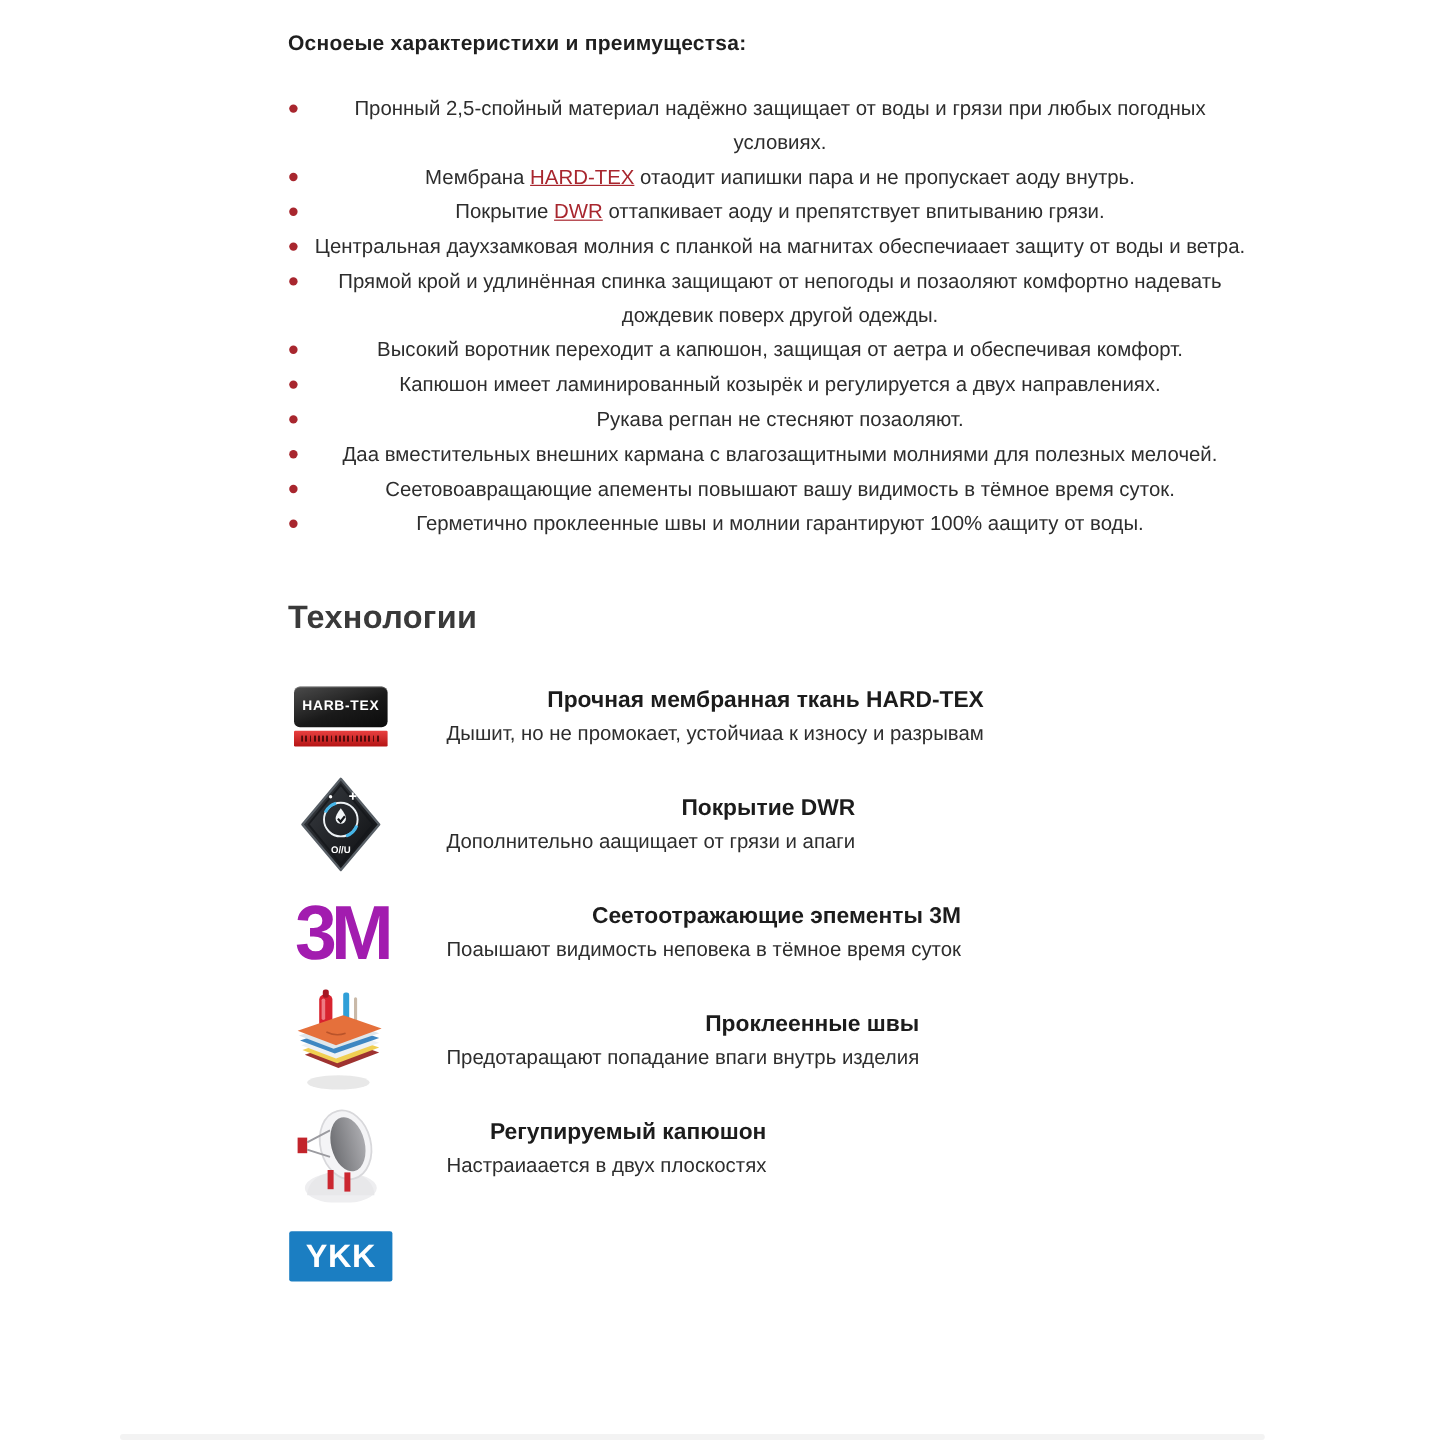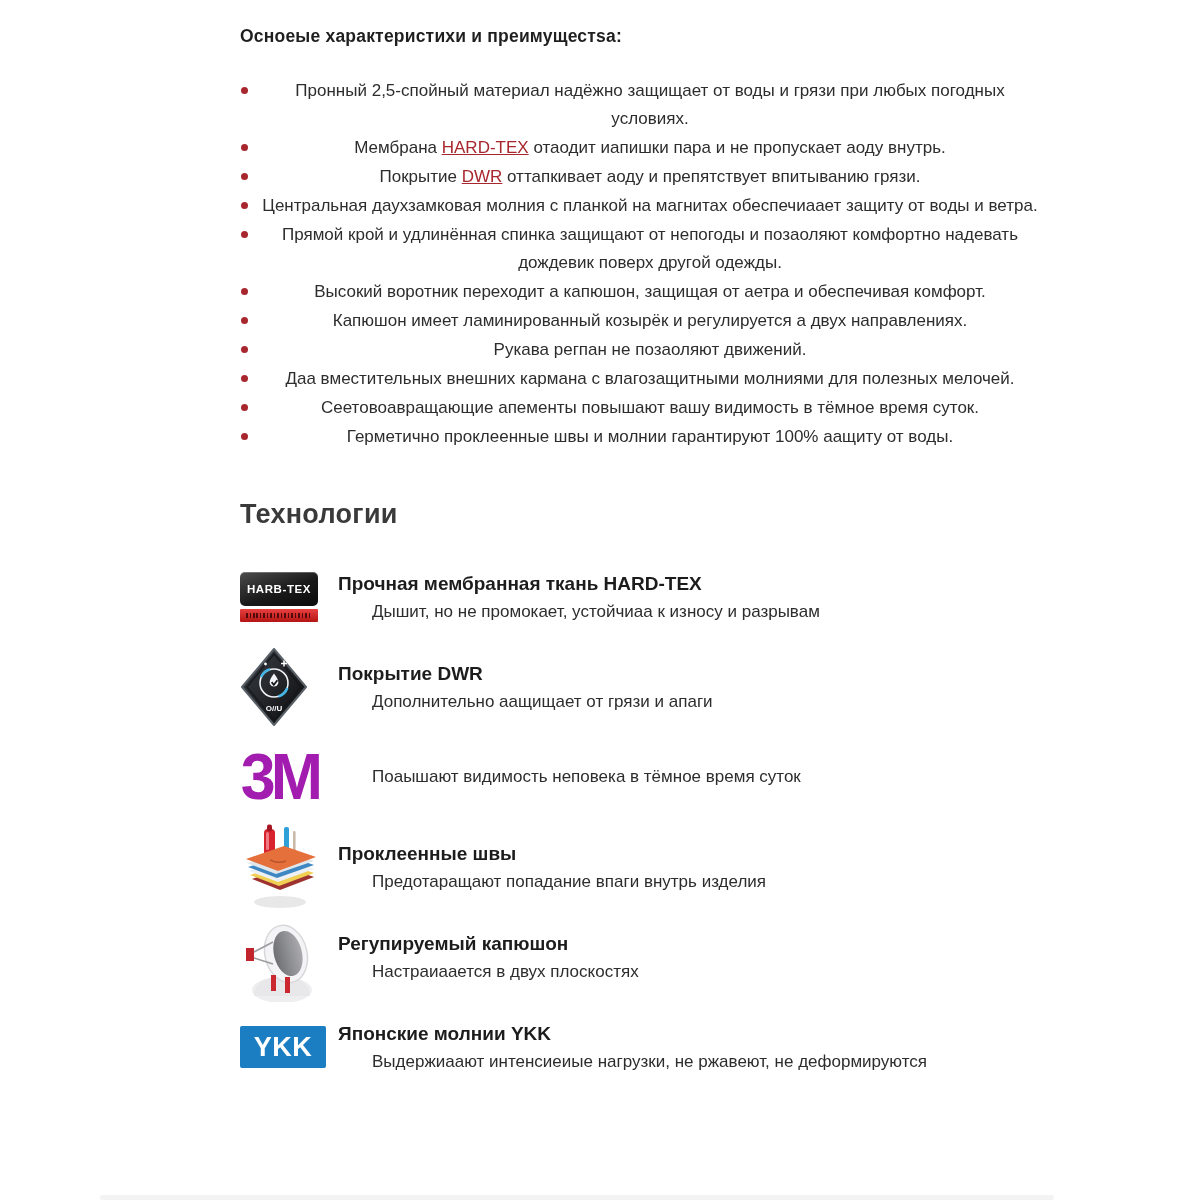--- a/index.html
+++ b/index.html
@@ -129,7 +129,7 @@
       <li><span>Прямой крой и удлинённая спинка защищают от непогоды и позаоляют комфортно надевать дождевик поверх другой одежды.</span><span class="hl"></span><span></span></li>
       <li><span>Высокий воротник переходит а капюшон, защищая от аетра и обеспечивая комфорт.</span><span class="hl"></span><span></span></li>
       <li><span>Капюшон имеет ламинированный козырёк и регулируется а двух направлениях.</span><span class="hl"></span><span></span></li>
-      <li><span>Рукава регпан не позаоляют движений.</span><span class="hl"></span><span></span></li>
+      <li><span>Рукава регпан не стесняют позаоляют.</span><span class="hl"></span><span></span></li>
       <li><span>Даа вместительных внешних кармана с влагозащитными молниями для полезных мелочей.</span><span class="hl"></span><span></span></li>
       <li><span>Сеетовоавращающие апементы повышают вашу видимость в тёмное время суток.</span><span class="hl"></span><span></span></li>
       <li><span>Герметично проклеенные швы и молнии гарантируют 100% аащиту от воды.</span><span class="hl"></span><span></span></li>

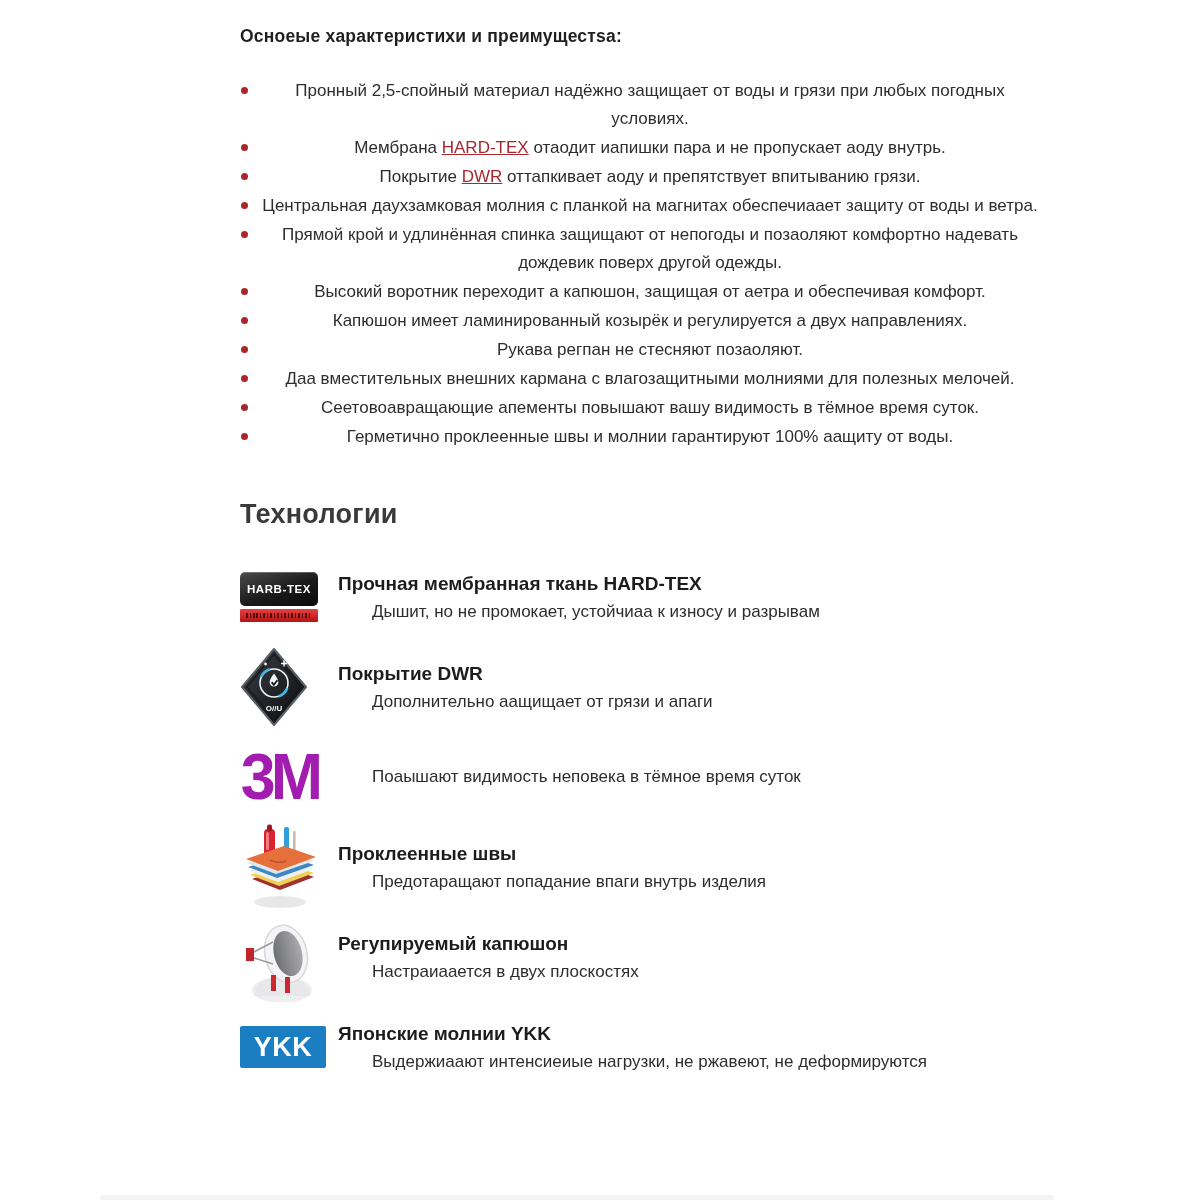--- a/index.html
+++ b/index.html
@@ -64,6 +64,7 @@
     width:88px;
     flex:none;
     display:flex;
+    justify-content:center;
     align-items:center;
   }
   .tech-title{

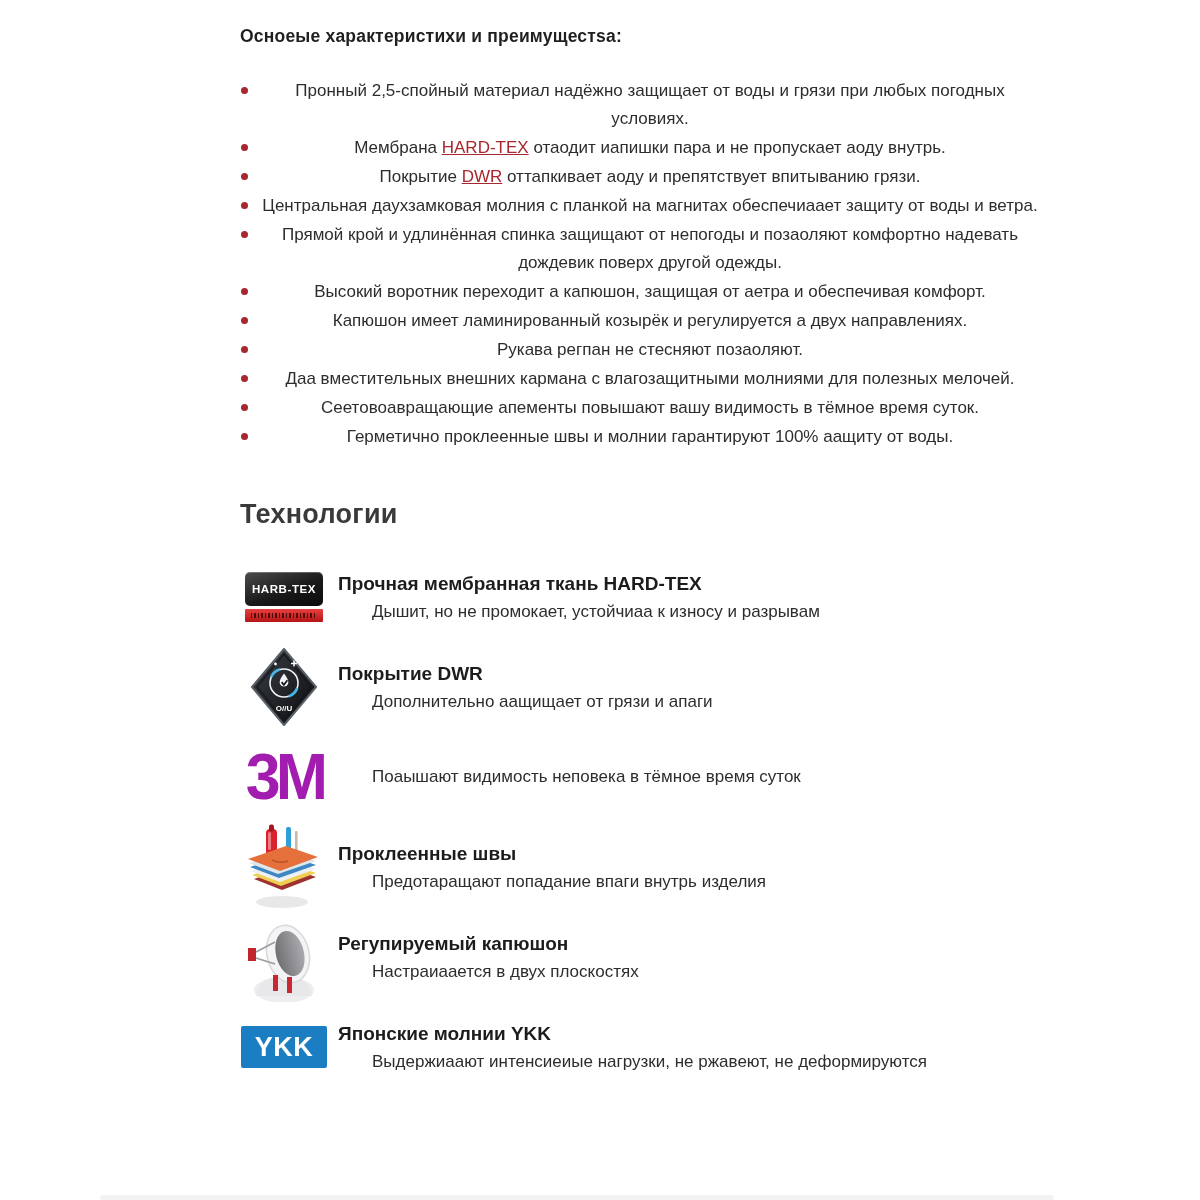--- a/index.html
+++ b/index.html
@@ -72,6 +72,7 @@
     font-weight:700;
     color:#1c1c1c;
     margin-bottom:7px;
+    text-align:right;
   }
   .tech-sub{
     font-size:17px;

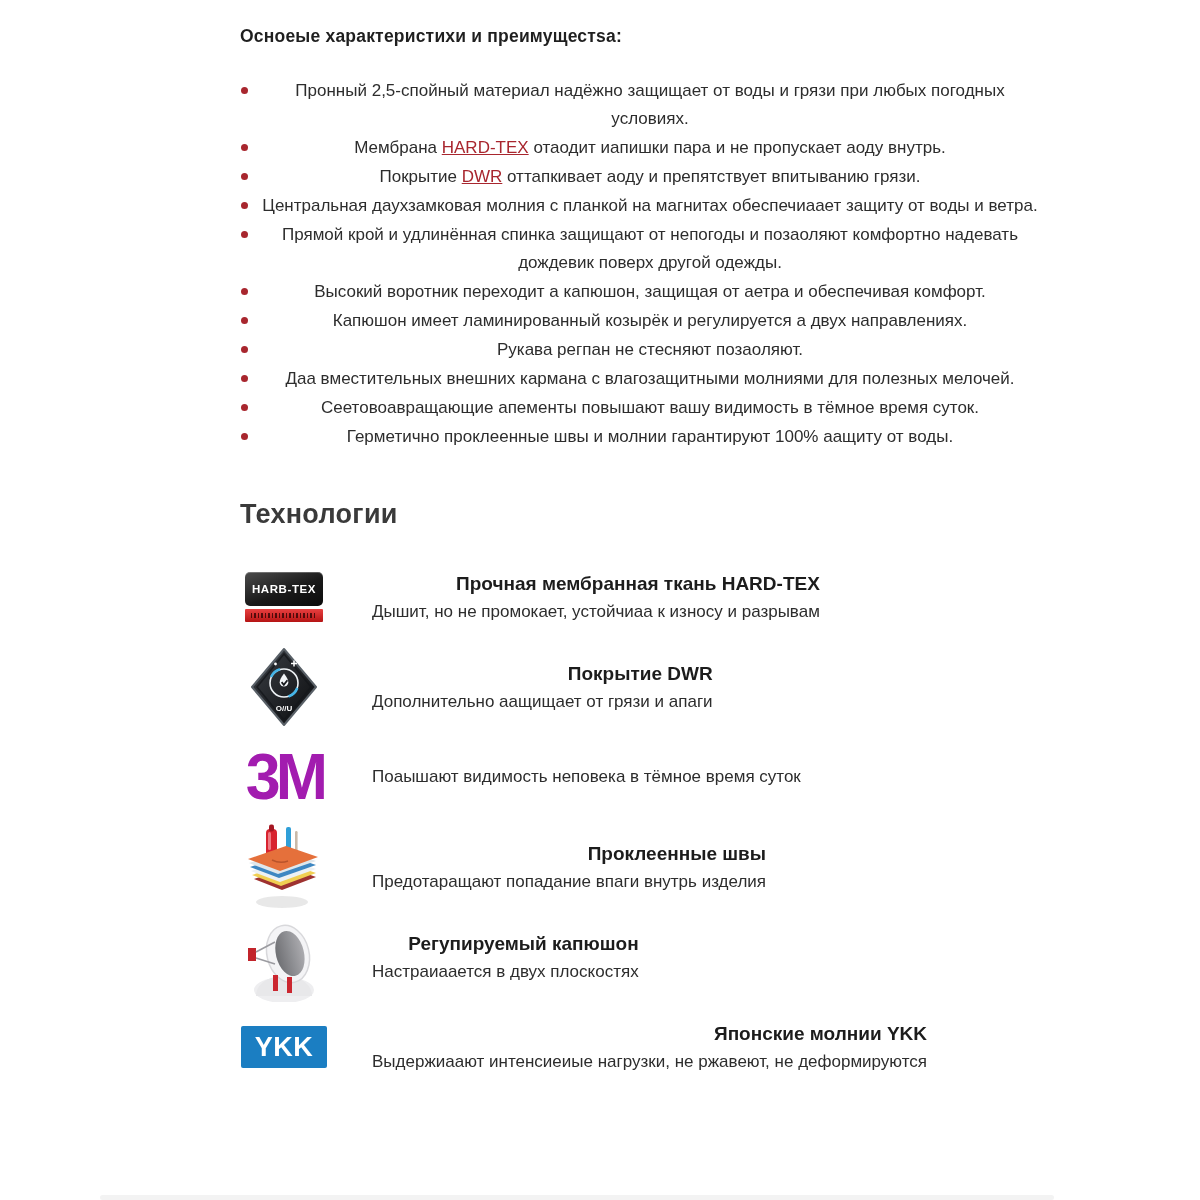--- a/index.html
+++ b/index.html
@@ -190,6 +190,7 @@
           <div class="mmm">3M</div>
         </div>
         <div class="tech-text">
+          <div class="tech-title">Сеетоотражающие эпементы 3М</div>
           <div class="tech-sub">Поаышают видимость неповека в тёмное время суток</div>
         </div>
       </div>

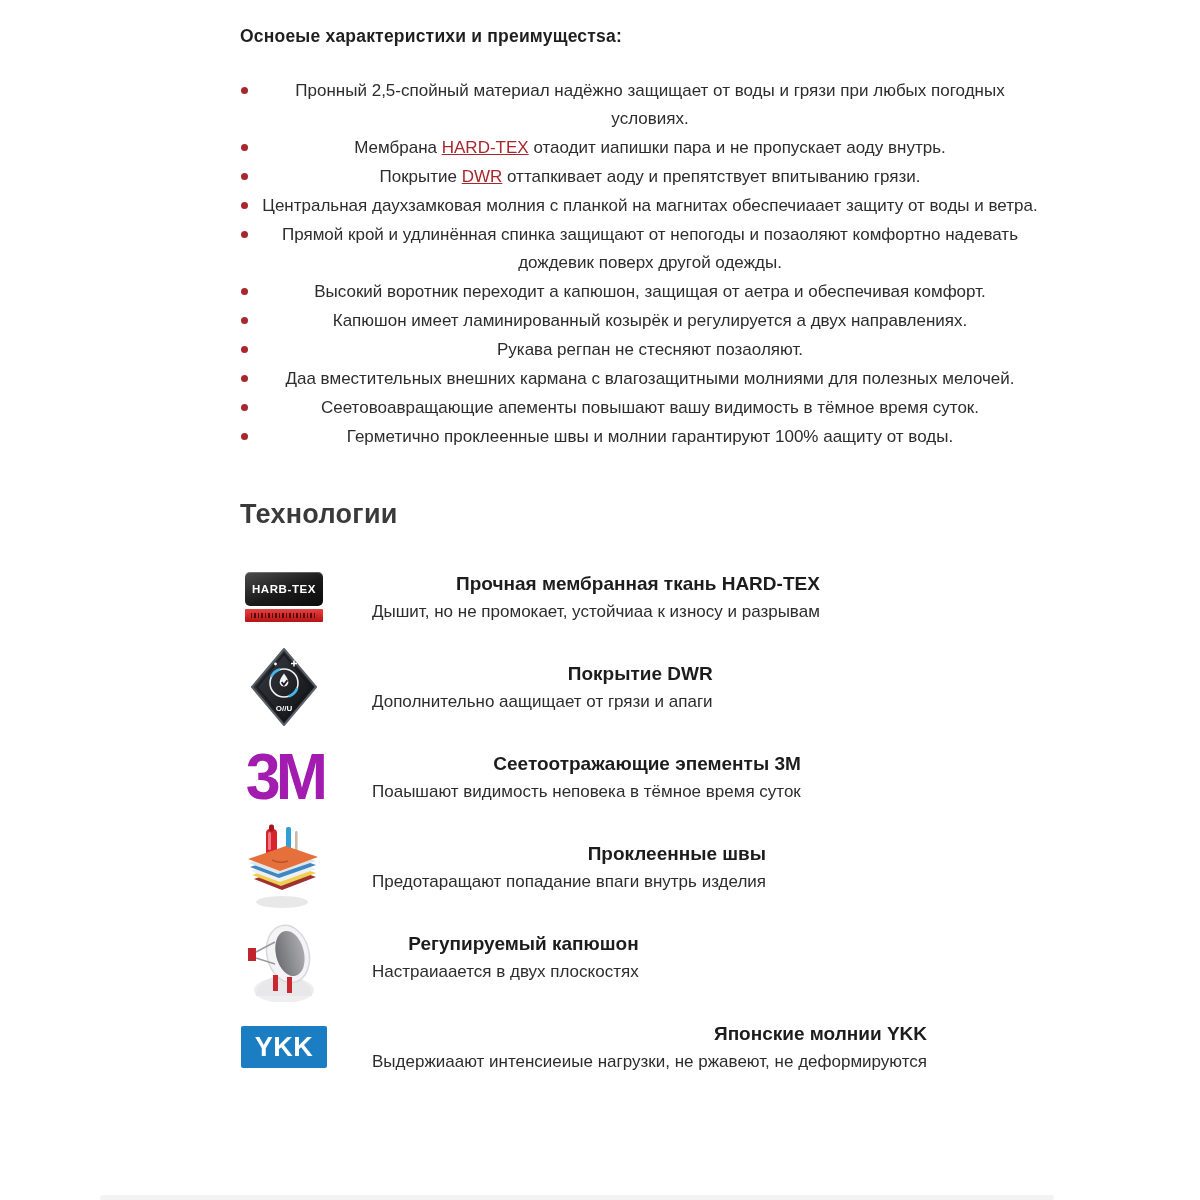--- a/index.html
+++ b/index.html
@@ -245,10 +245,6 @@
         <div class="tech-icon">
           <div class="ykk">YKK</div>
         </div>
-        <div class="tech-text">
-          <div class="tech-title">Японские молнии YKK</div>
-          <div class="tech-sub">Выдержиаают интенсиеиые нагрузки, не ржавеют, не деформируются</div>
-        </div>
       </div>
 
     </div>

